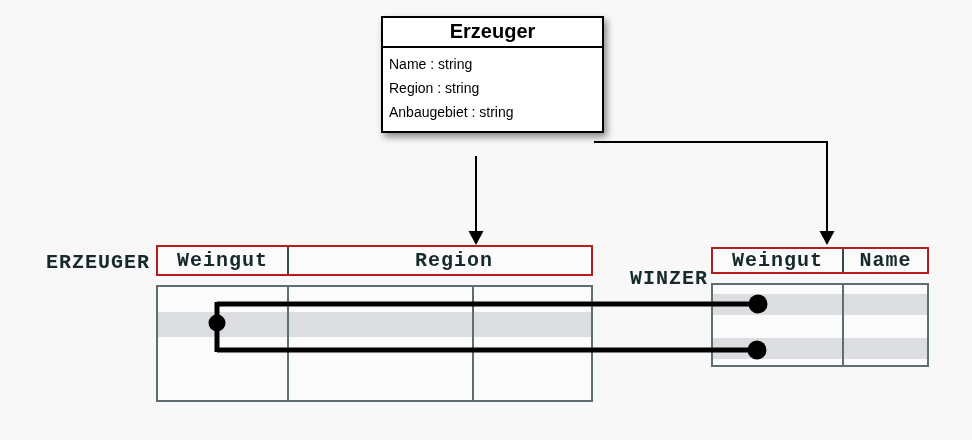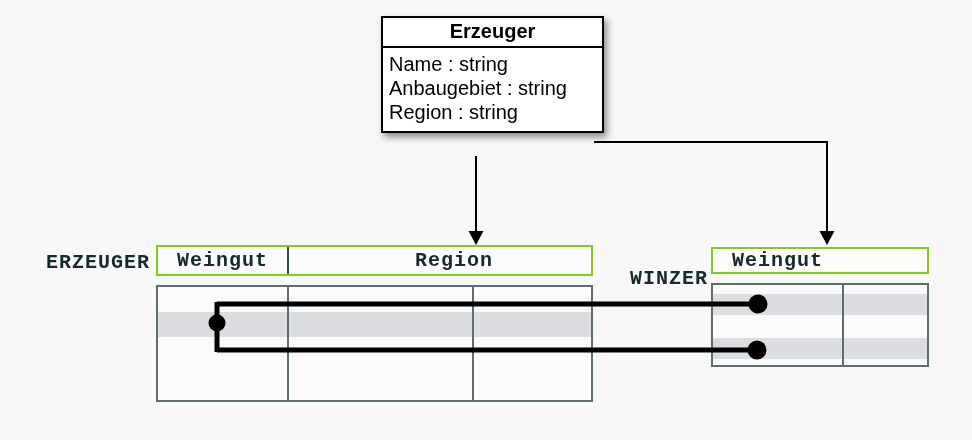--- a/index.html
+++ b/index.html
@@ -23,7 +23,7 @@
     padding:2px 4px 3px 4px; border-bottom:2px solid #000; color:#000;
   }
   .class-attrs { padding:4px 6px 7px 6px; }
-  .attr { font-size:20px; line-height:24px; white-space:nowrap; color:#000; }
+  .attr { font-size:14px; line-height:24px; white-space:nowrap; color:#000; }
 
   
   .tbl-label {

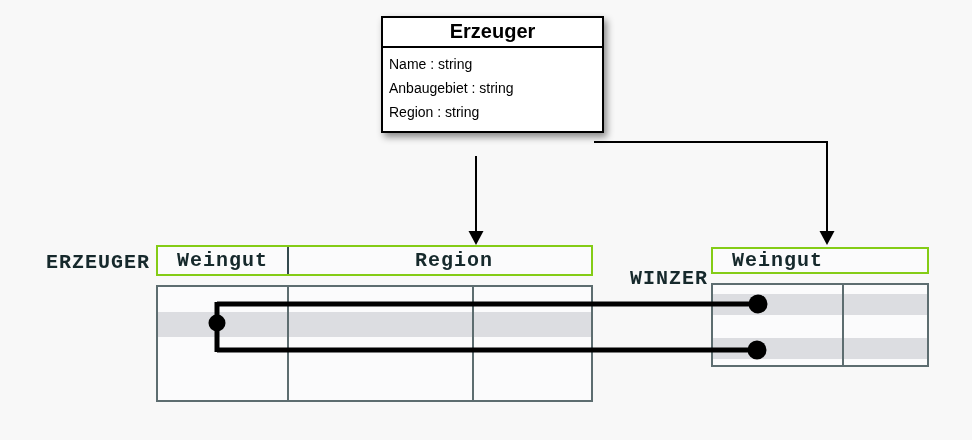--- a/index.html
+++ b/index.html
@@ -65,8 +65,8 @@
     <div class="class-title">Erzeuger</div>
     <div class="class-attrs">
       <div class="attr">Name : string</div>
+      <div class="attr">Region : string</div>
       <div class="attr">Anbaugebiet : string</div>
-      <div class="attr">Region : string</div>
     </div>
   </div>
 

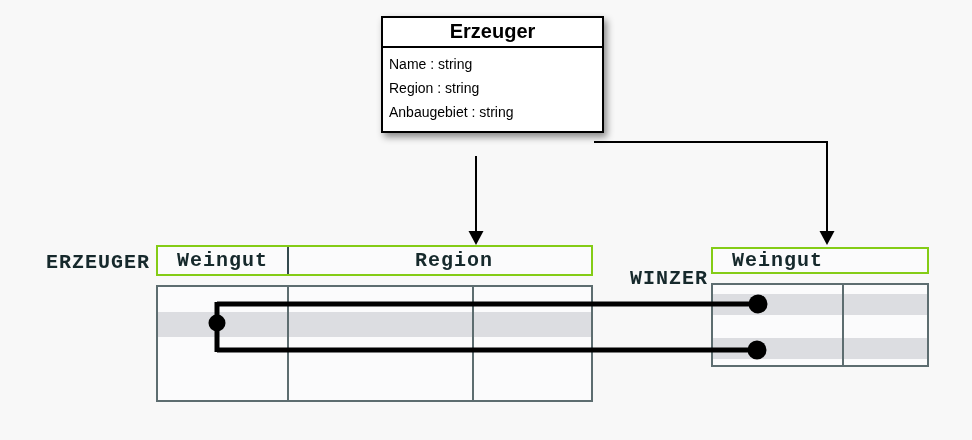--- a/index.html
+++ b/index.html
@@ -36,7 +36,7 @@
   
   .hdr {
     position:absolute; display:flex; box-sizing:border-box;
-    background:#fbfbfc; border:2px solid #84cc16; z-index:1;
+    background:#fbfbfc; border:2px solid #b91c1c; z-index:1;
   }
   .hdr .cell {
     box-sizing:border-box; display:flex; align-items:center; justify-content:center;

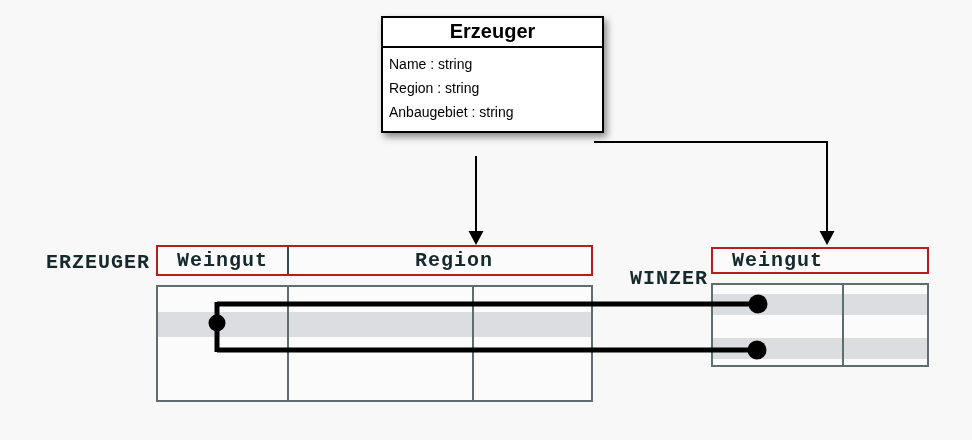--- a/index.html
+++ b/index.html
@@ -87,6 +87,7 @@
 
   <div class="hdr" style="left:711px; top:247px; width:218px; height:27px;">
     <div class="cell" style="width:129px;">Weingut</div>
+    <div class="cell" style="flex:1;">Name</div>
   </div>
 
   <div class="tbody" style="left:711px; top:283px; width:218px; height:84px;">

